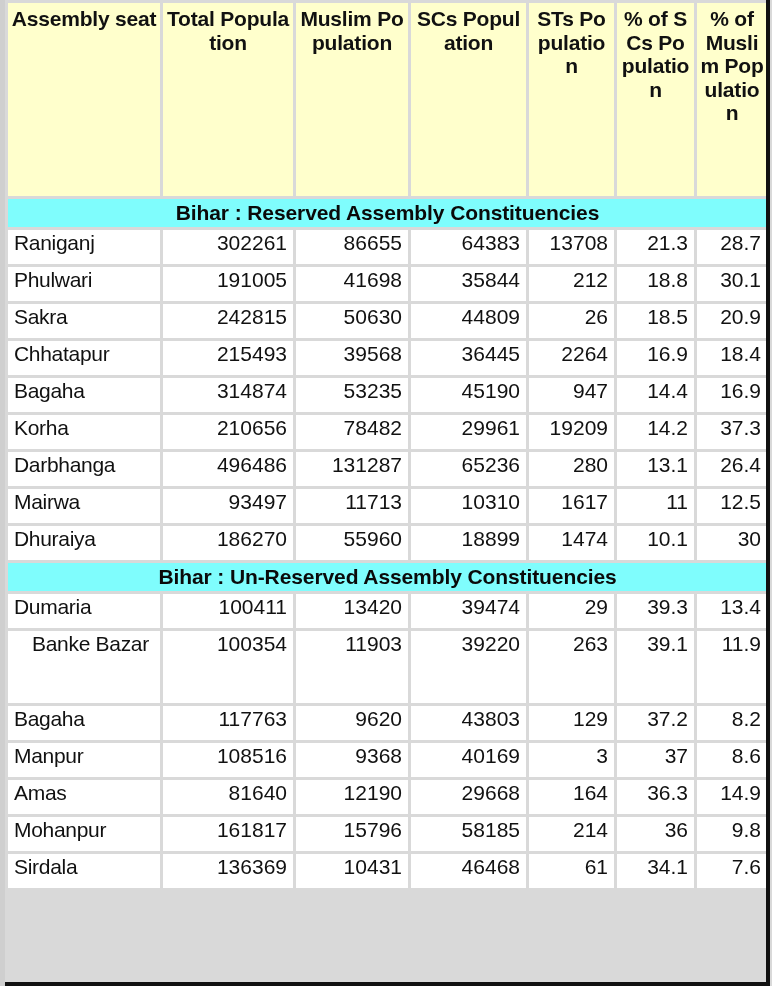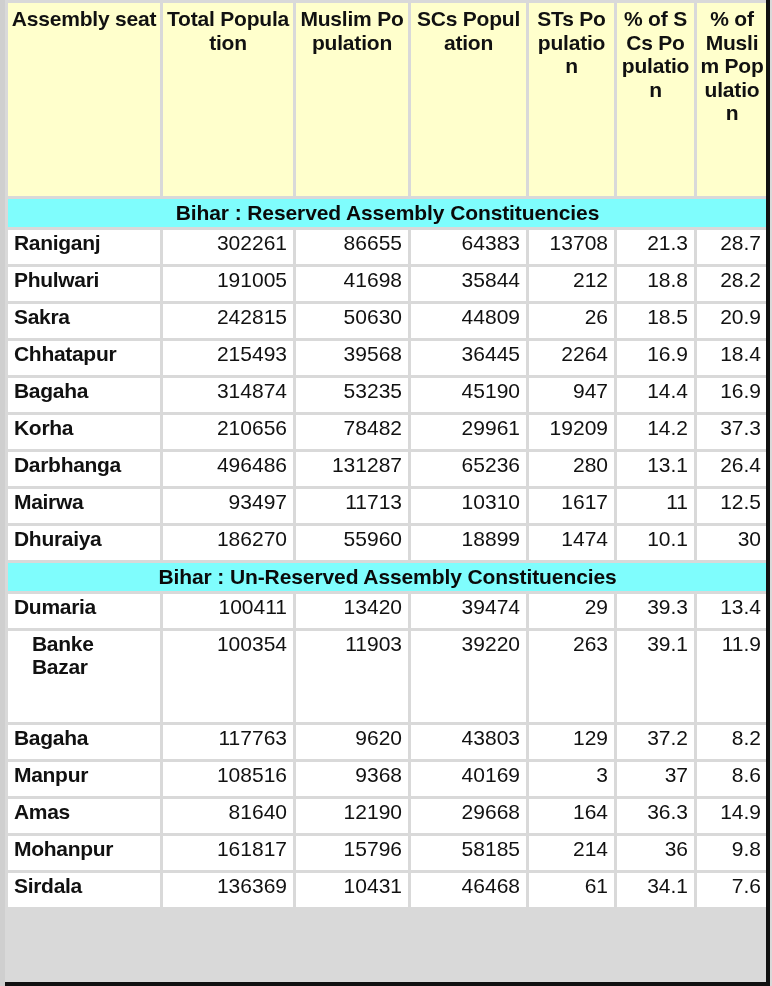--- a/index.html
+++ b/index.html
@@ -86,7 +86,7 @@
     line-height: 1.08;
   }
   td.seat-cell {
-    font-weight: bold;
+    font-weight: normal;
     text-align: left;
     letter-spacing: -0.3px;
   }

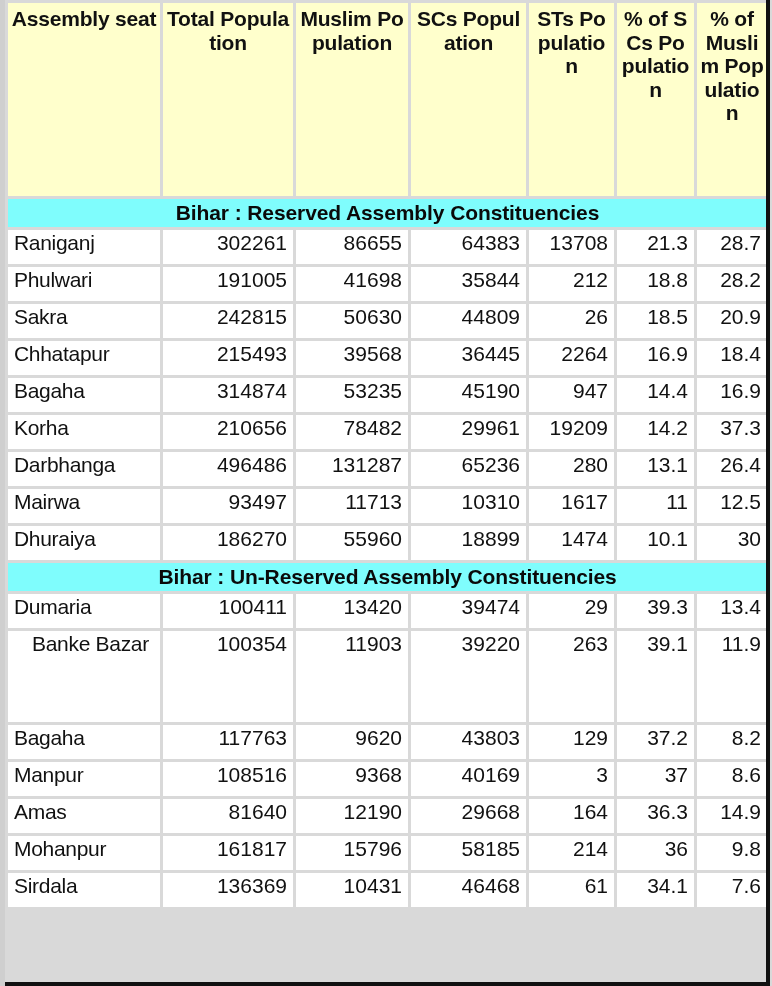--- a/index.html
+++ b/index.html
@@ -177,7 +177,7 @@
           <td class="body-cell num-cell">35844</td>
           <td class="body-cell num-cell">212</td>
           <td class="body-cell num-cell">18.8</td>
-          <td class="body-cell num-cell">28.2</td>
+          <td class="body-cell num-cell">30.1</td>
         </tr>
         <tr>
           <td class="body-cell seat-cell">Sakra</td>

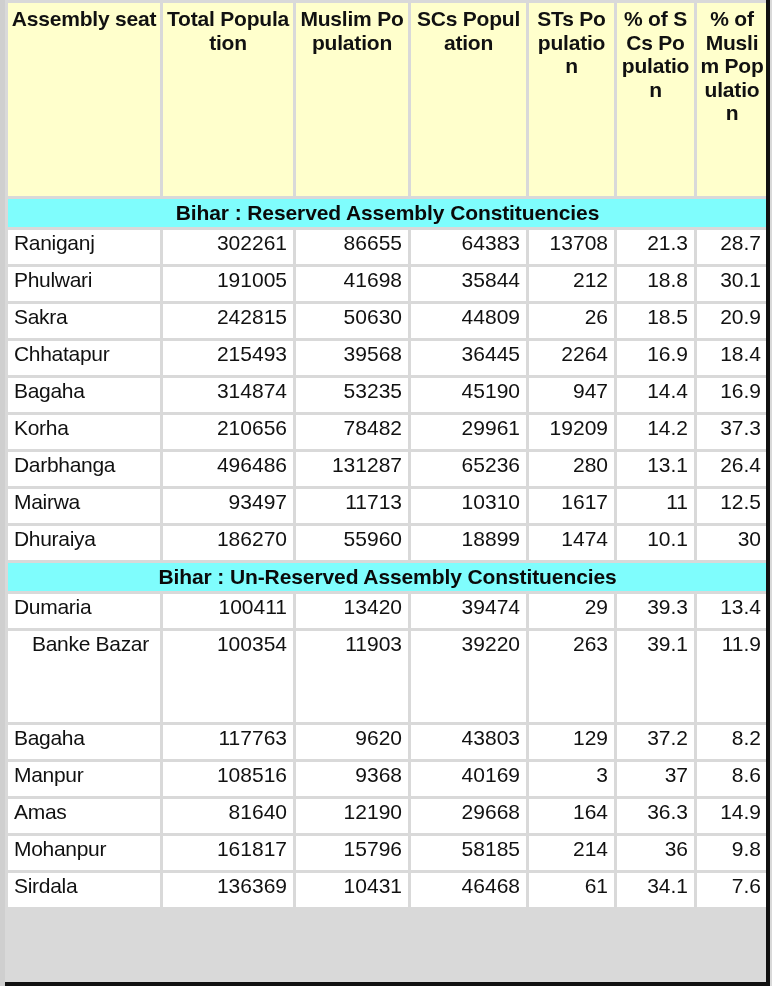--- a/index.html
+++ b/index.html
@@ -95,7 +95,7 @@
     font-weight: normal;
   }
 
-  tr.tall-row td.body-cell { height: 91px; padding-left: 24px; }
+  tr.tall-row td.body-cell { height: 72px; padding-left: 24px; }
 
   
   #right-edge {

